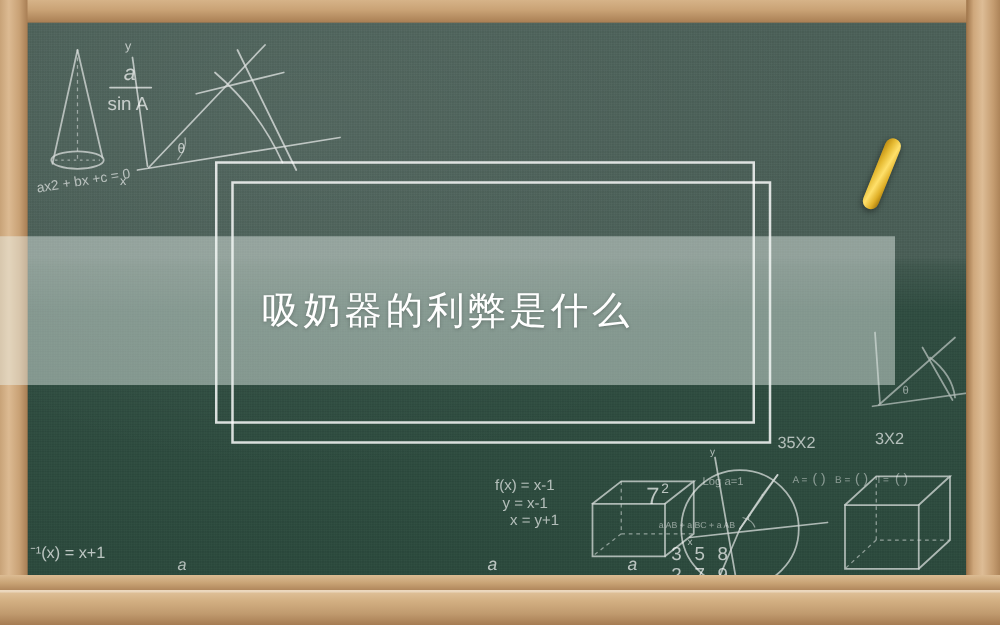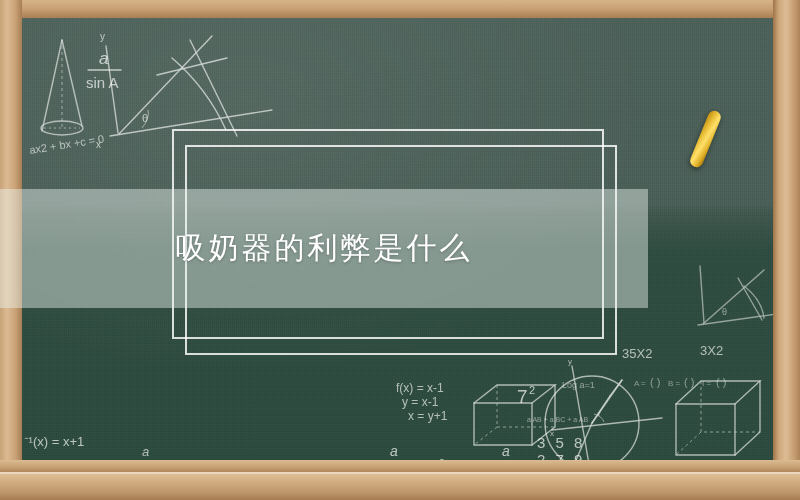--- a/index.html
+++ b/index.html
@@ -102,7 +102,7 @@
   .title-band {
     position: absolute;
     left: 0; top: 189px;
-    width: 648px; height: 119px;
+    width: 716px; height: 119px;
     background: rgba(236,243,240,0.45);
     display: flex;
     align-items: center;

